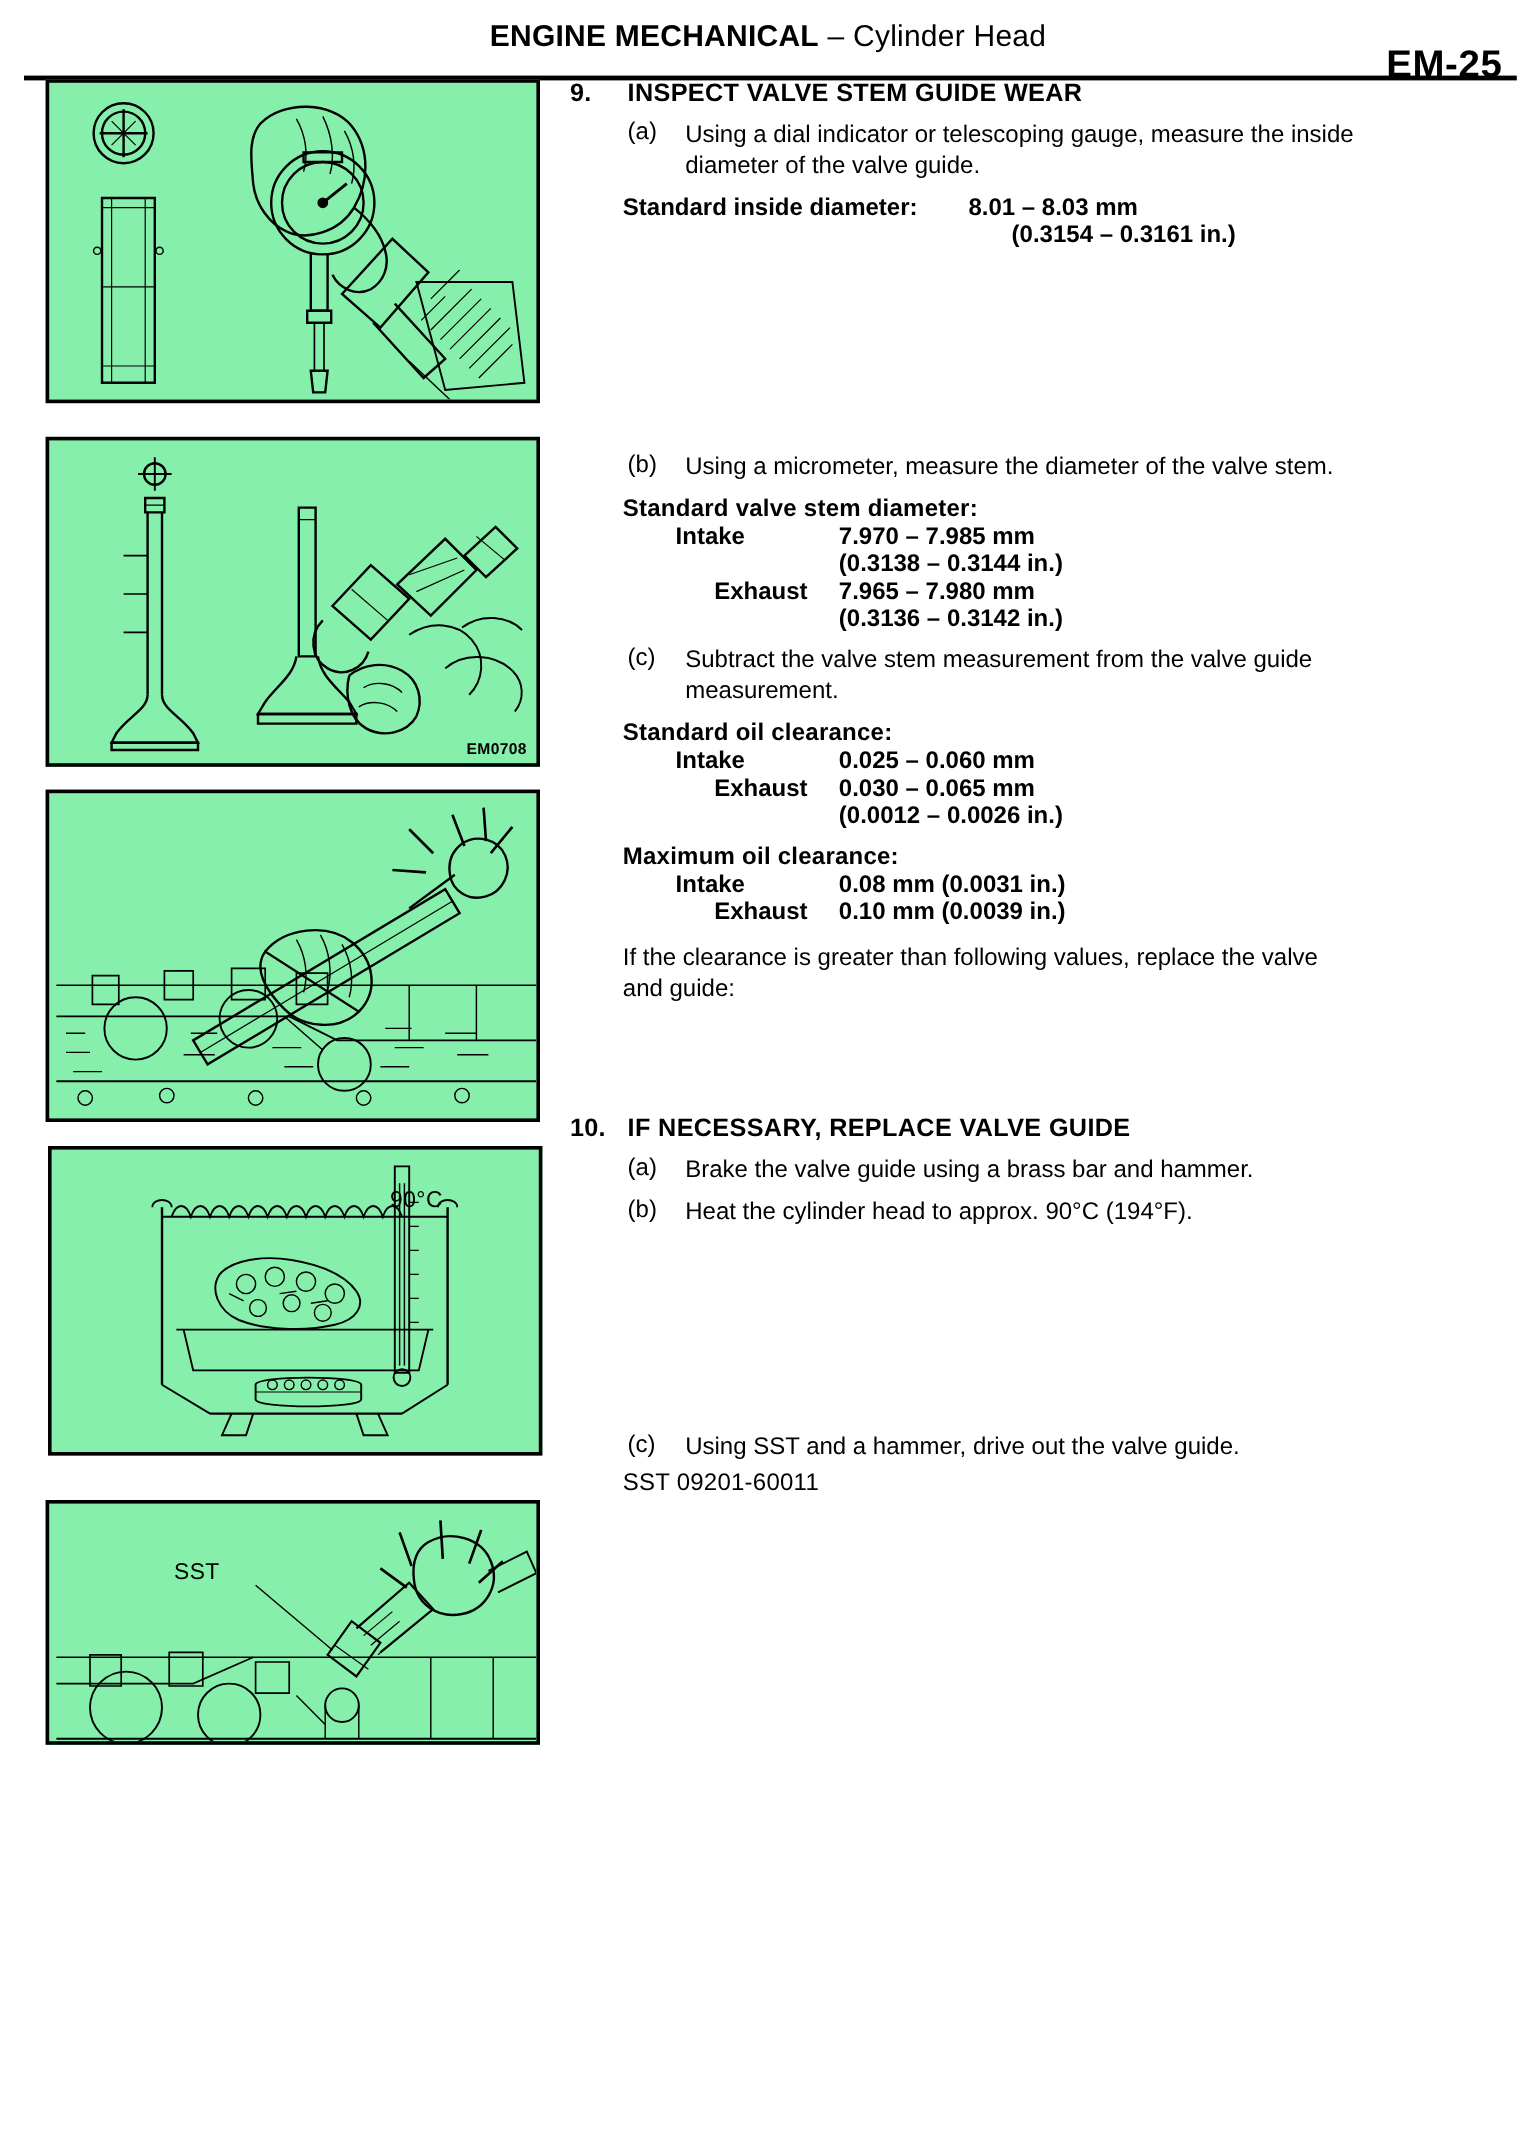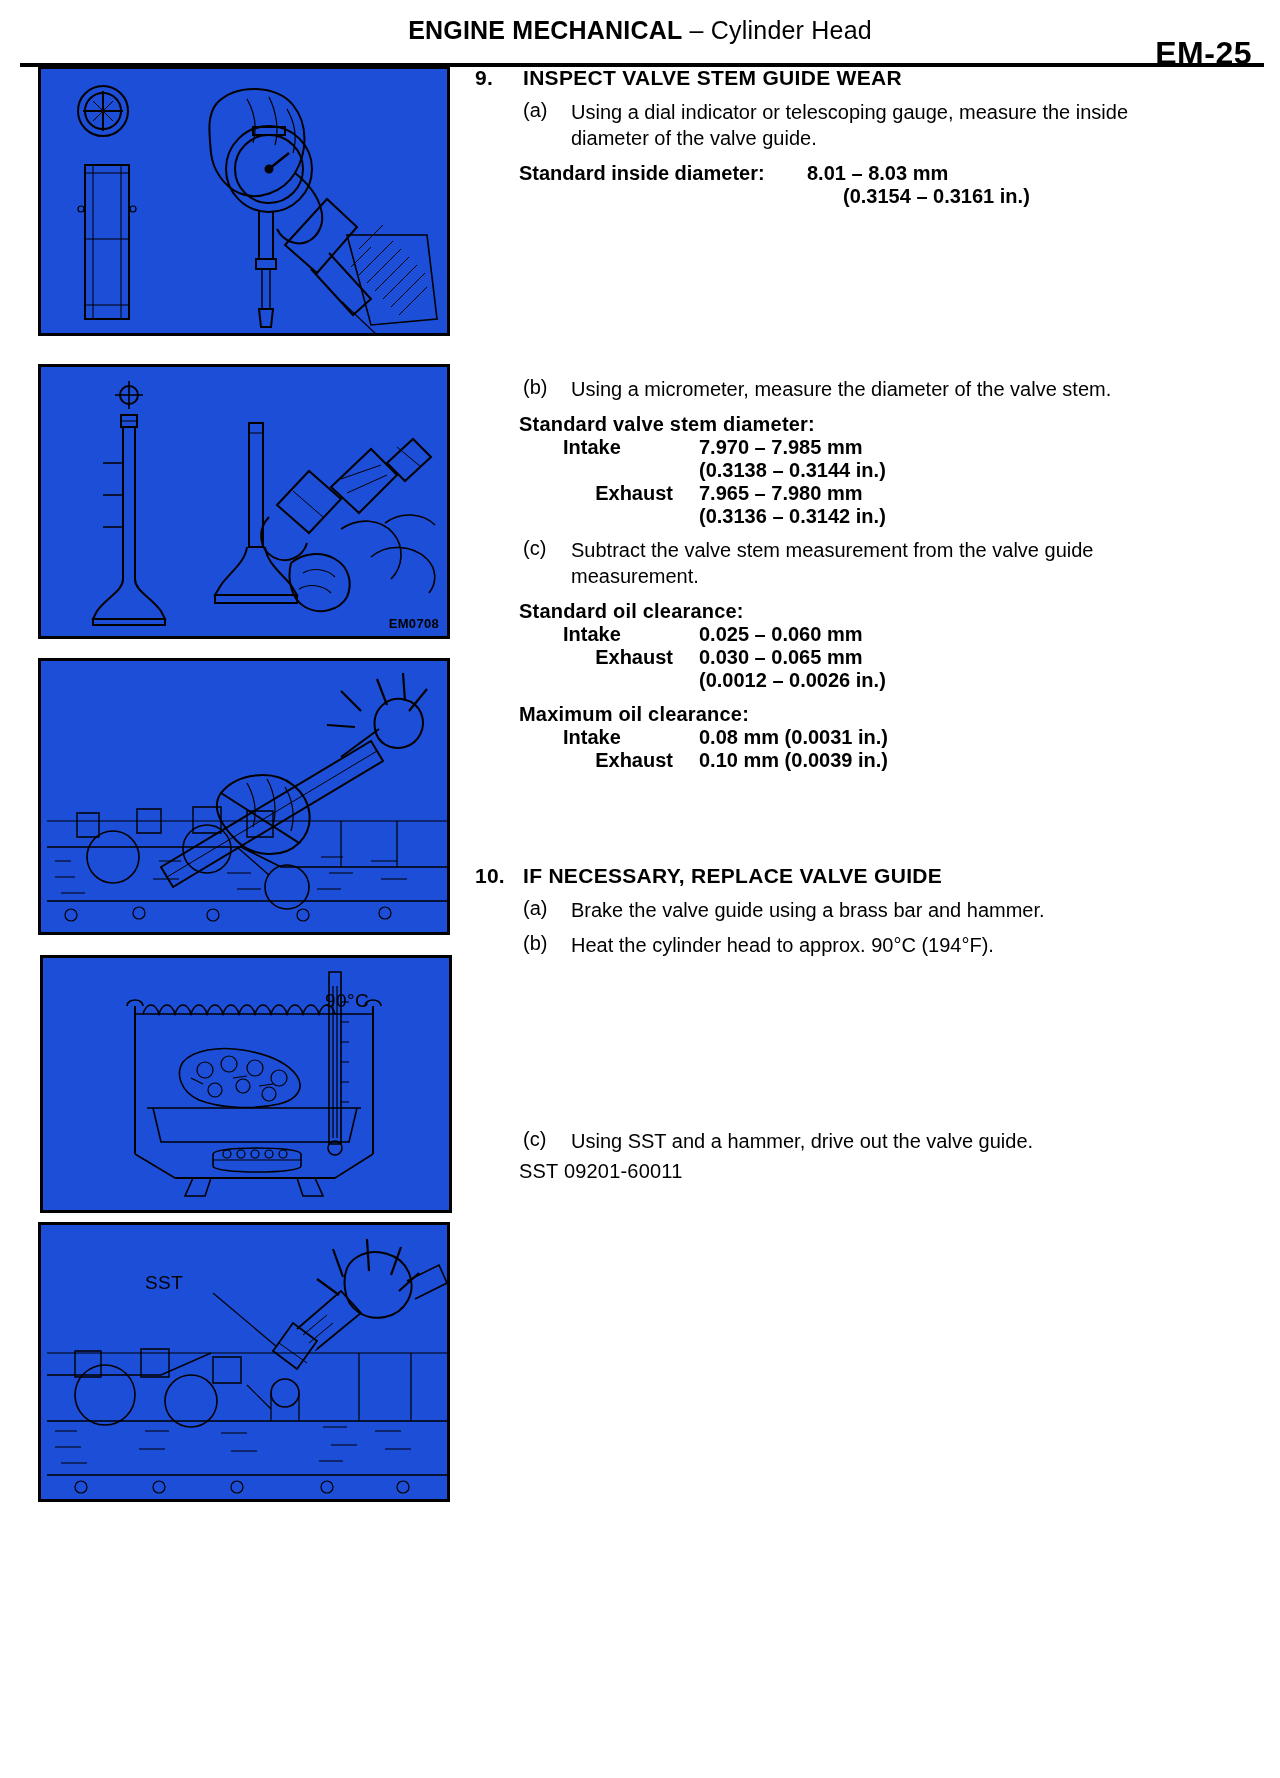--- a/index.html
+++ b/index.html
@@ -67,7 +67,7 @@
   .figure {
     position: absolute;
     border: 3px solid #000;
-    background: #1d4ed8;
+    background: #86efac;
     box-sizing: border-box;
     overflow: hidden;
   }

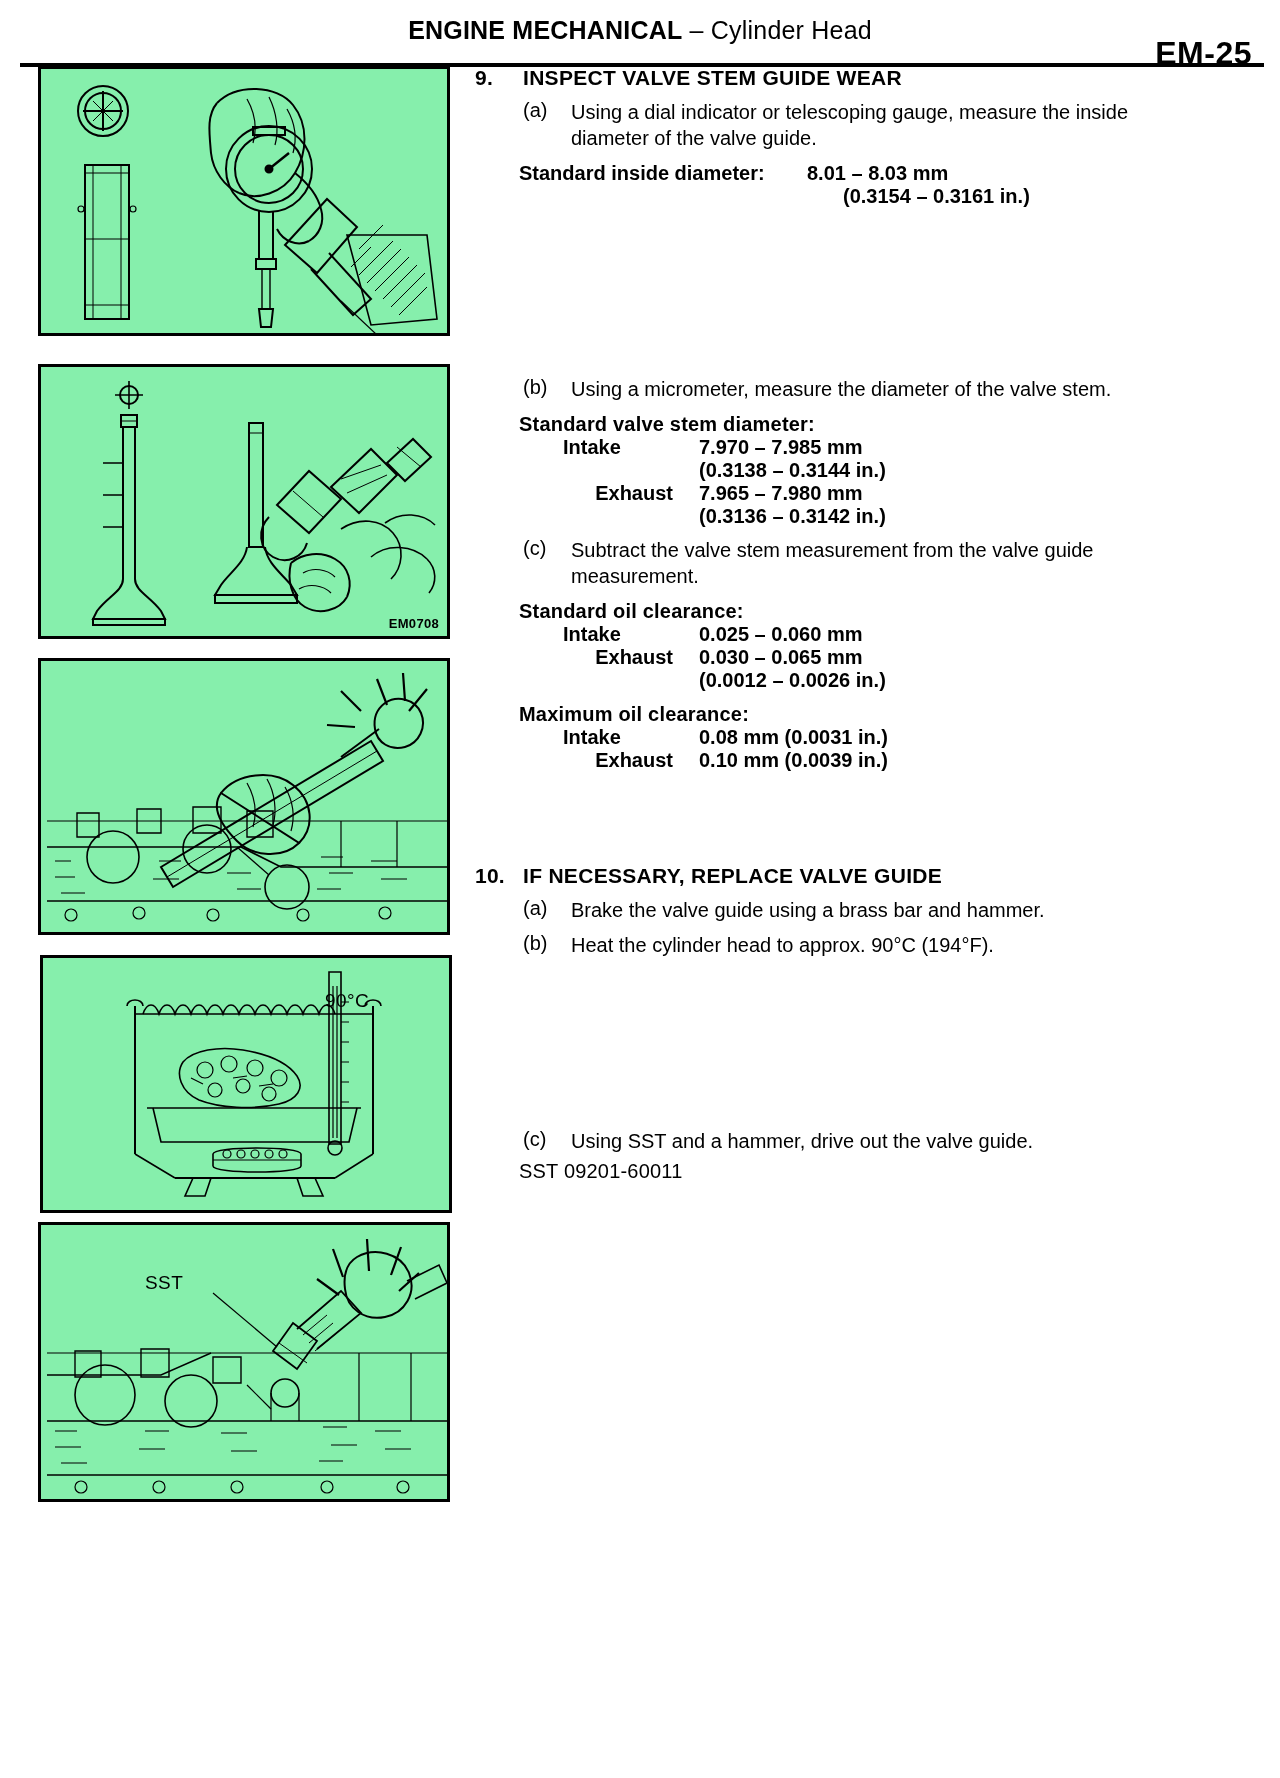--- a/index.html
+++ b/index.html
@@ -519,6 +519,7 @@
       <span class="val">0.10 mm (0.0039 in.)</span>
     </div>
 
+    <div class="para">If the clearance is greater than following values, replace the valve and guide:</div>
 
     <div class="step block-10">
       <div class="step-num">10.</div>

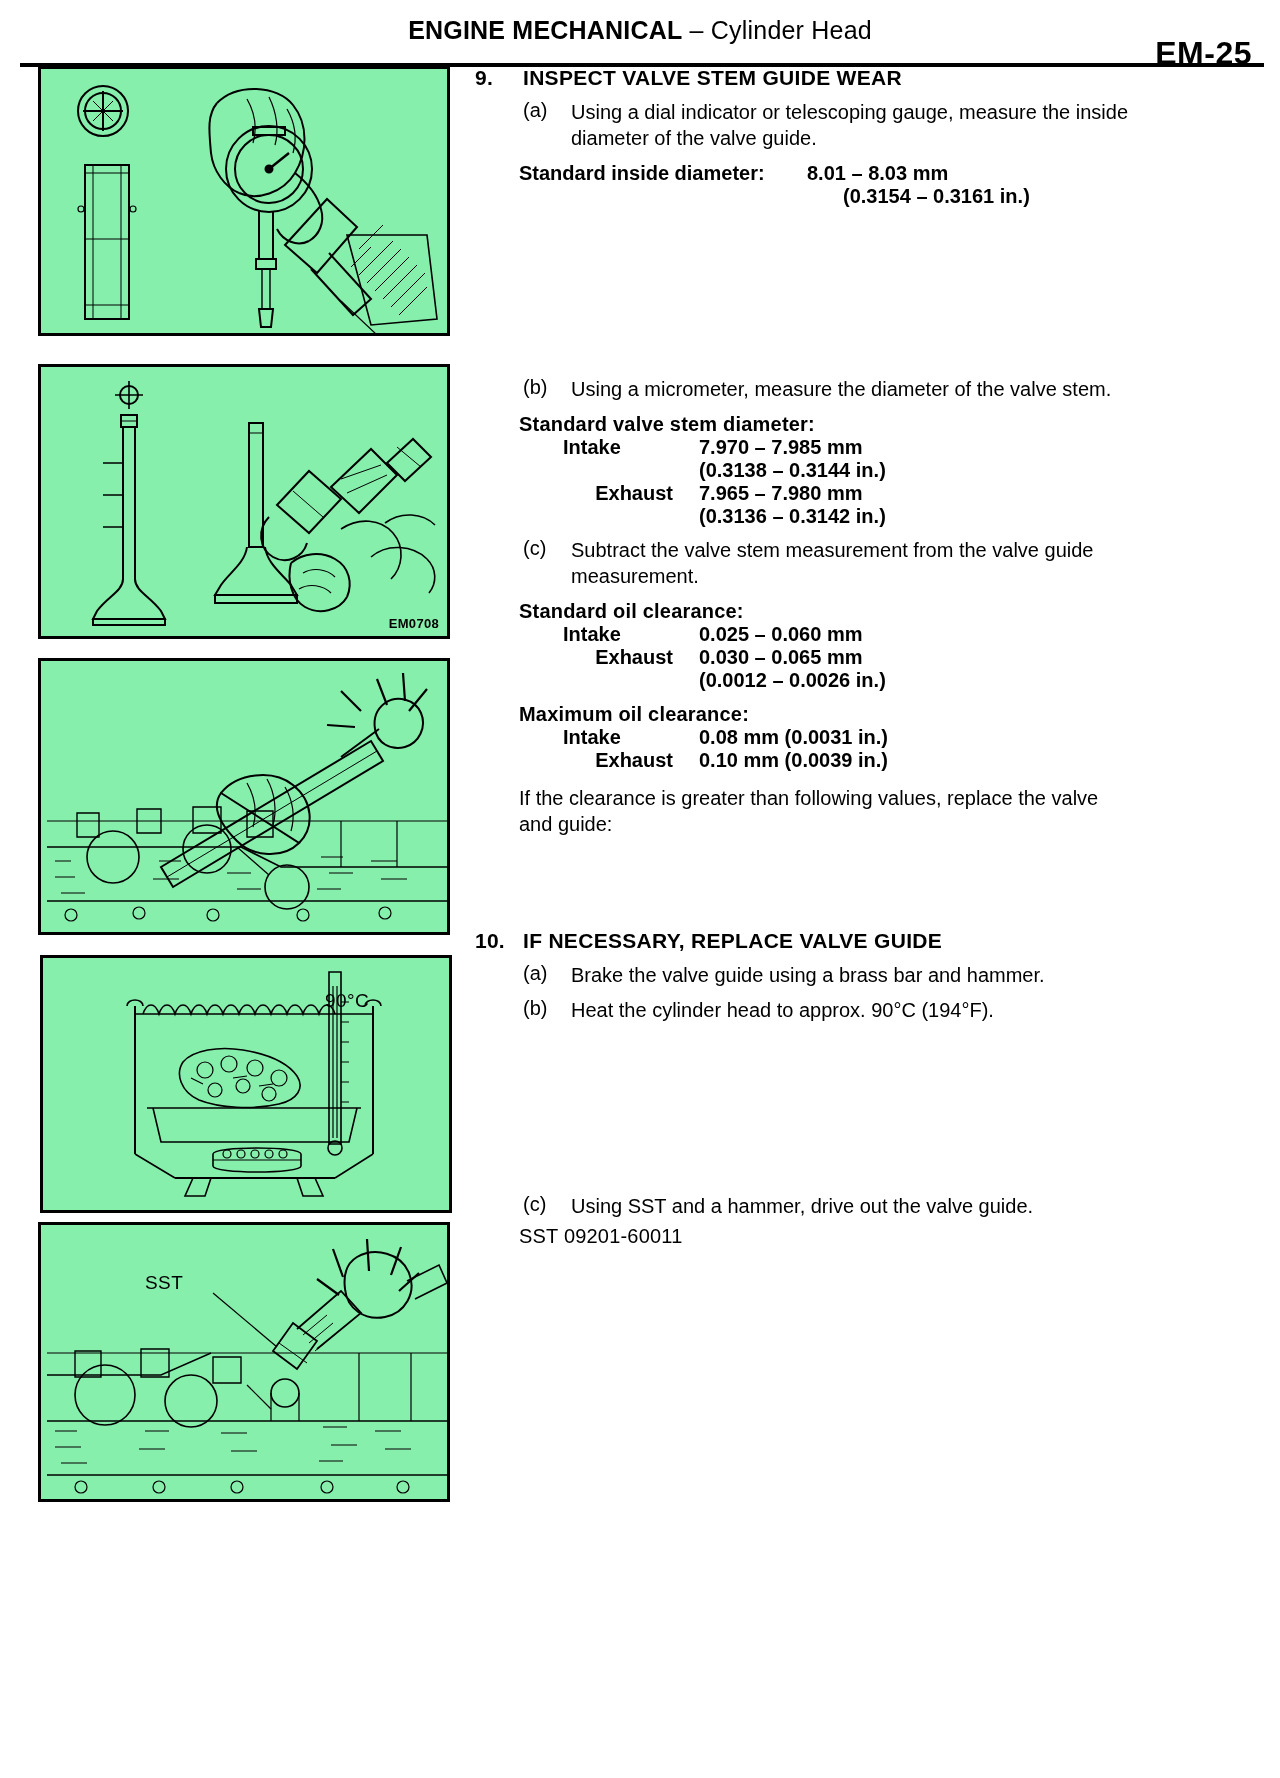--- a/index.html
+++ b/index.html
@@ -75,7 +75,7 @@
   .fig2 { left: 38px; top: 364px;  width: 412px; height: 275px; }
   .fig3 { left: 38px; top: 658px;  width: 412px; height: 277px; }
   .fig4 { left: 40px; top: 955px;  width: 412px; height: 258px; }
-  .fig5 { left: 38px; top: 1222px; width: 412px; height: 280px; }
+  .fig5 { left: 38px; top: 1250px; width: 412px; height: 204px; }
 
   .fig-code {
     position: absolute;

